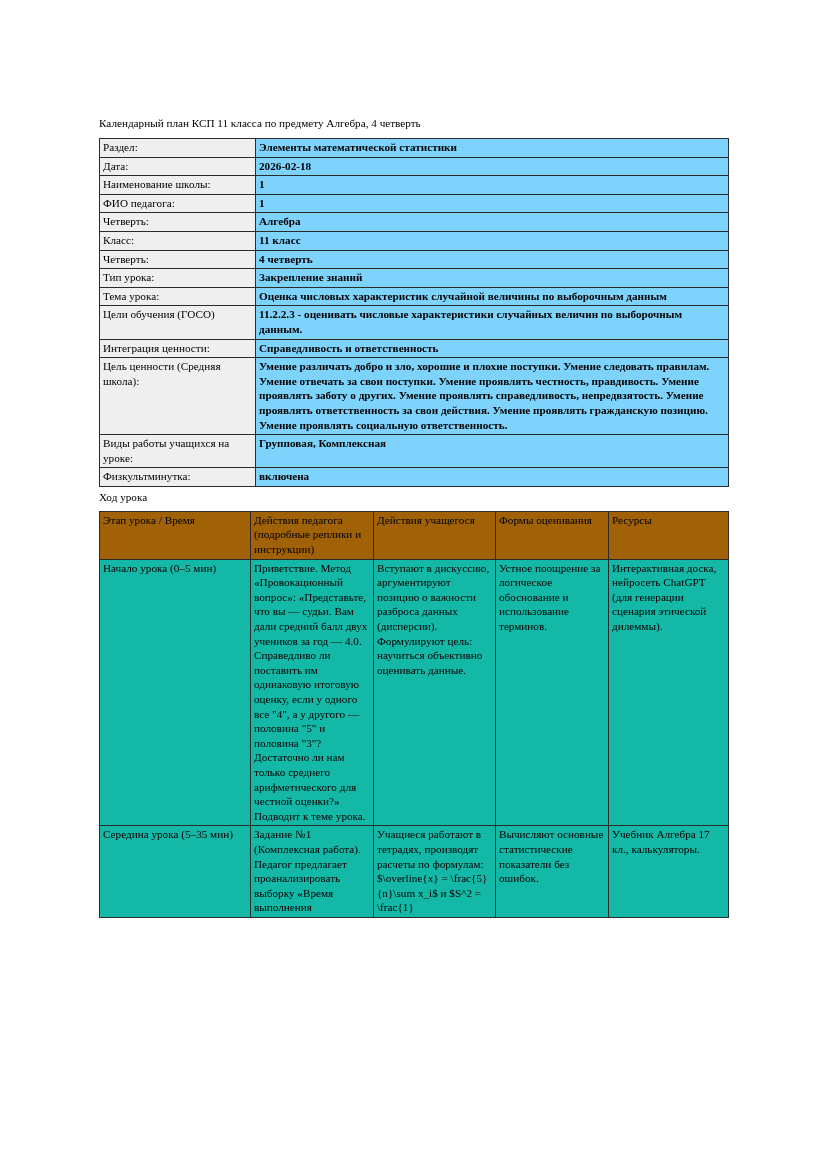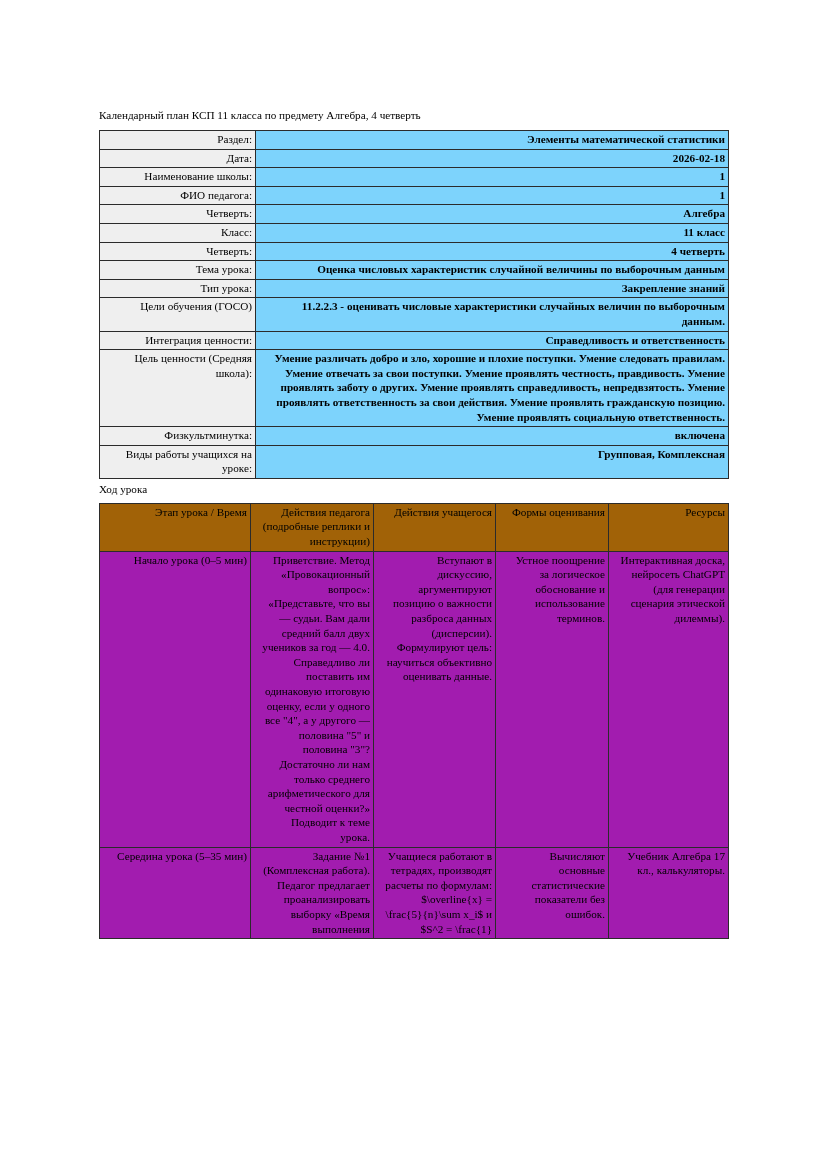--- a/index.html
+++ b/index.html
@@ -75,7 +75,7 @@
   .clipper {
     position: absolute;
     left: 0;
-    top: 8px;
+    top: 16px;
     width: 827px;
     height: 1063px;
     overflow: hidden;

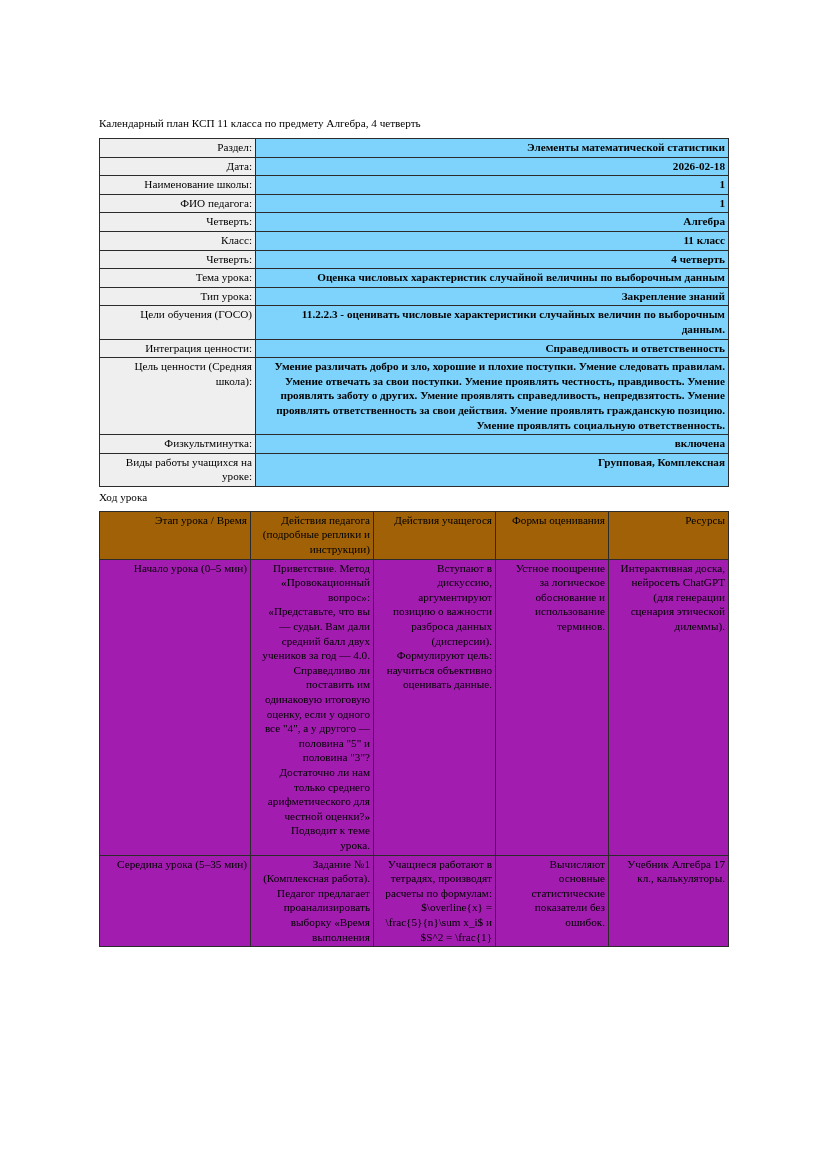--- a/index.html
+++ b/index.html
@@ -42,9 +42,9 @@
   }
   table td, table th {
     border: 1px solid #2b2b2b;
-    padding: 1px 3px 2px 9px;
+    padding: 1px 3px 2px 3px;
     vertical-align: top;
-    text-align: right;
+    text-align: left;
     font-weight: normal;
     word-wrap: break-word;
     overflow-wrap: break-word;

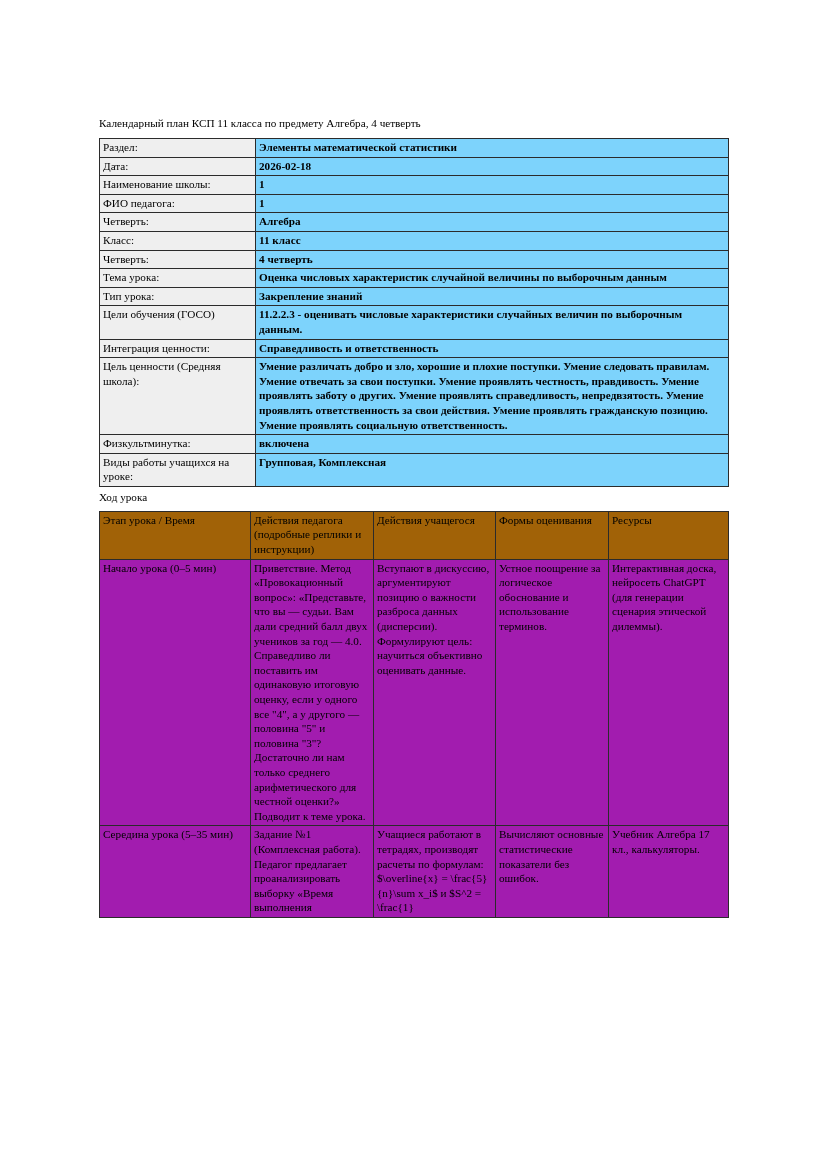--- a/index.html
+++ b/index.html
@@ -124,12 +124,12 @@
         <td class="value">4 четверть</td>
       </tr>
       <tr>
+        <td class="label">Тип урока:</td>
+        <td class="value">Закрепление знаний</td>
+      </tr>
+      <tr>
         <td class="label">Тема урока:</td>
         <td class="value">Оценка числовых характеристик случайной величины по выборочным данным</td>
-      </tr>
-      <tr>
-        <td class="label">Тип урока:</td>
-        <td class="value">Закрепление знаний</td>
       </tr>
       <tr>
         <td class="label">Цели обучения (ГОСО)</td>

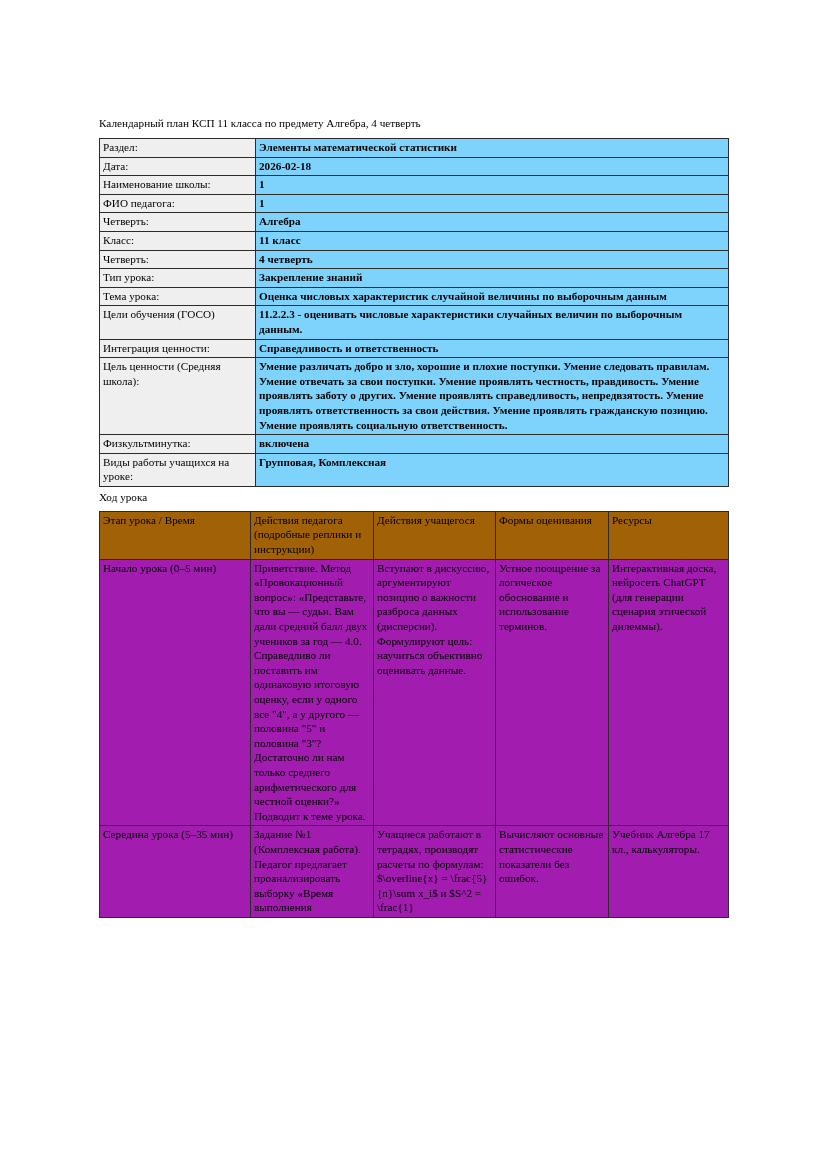--- a/index.html
+++ b/index.html
@@ -144,12 +144,12 @@
         <td class="value">Умение различать добро и зло, хорошие и плохие поступки. Умение следовать правилам. Умение отвечать за свои поступки. Умение проявлять честность, правдивость. Умение проявлять заботу о других. Умение проявлять справедливость, непредвзятость. Умение проявлять ответственность за свои действия. Умение проявлять гражданскую позицию. Умение проявлять социальную ответственность.</td>
       </tr>
       <tr>
+        <td class="label">Виды работы учащихся на уроке:</td>
+        <td class="value">Групповая, Комплексная</td>
+      </tr>
+      <tr>
         <td class="label">Физкультминутка:</td>
         <td class="value">включена</td>
-      </tr>
-      <tr>
-        <td class="label">Виды работы учащихся на уроке:</td>
-        <td class="value">Групповая, Комплексная</td>
       </tr>
     </tbody>
   </table>

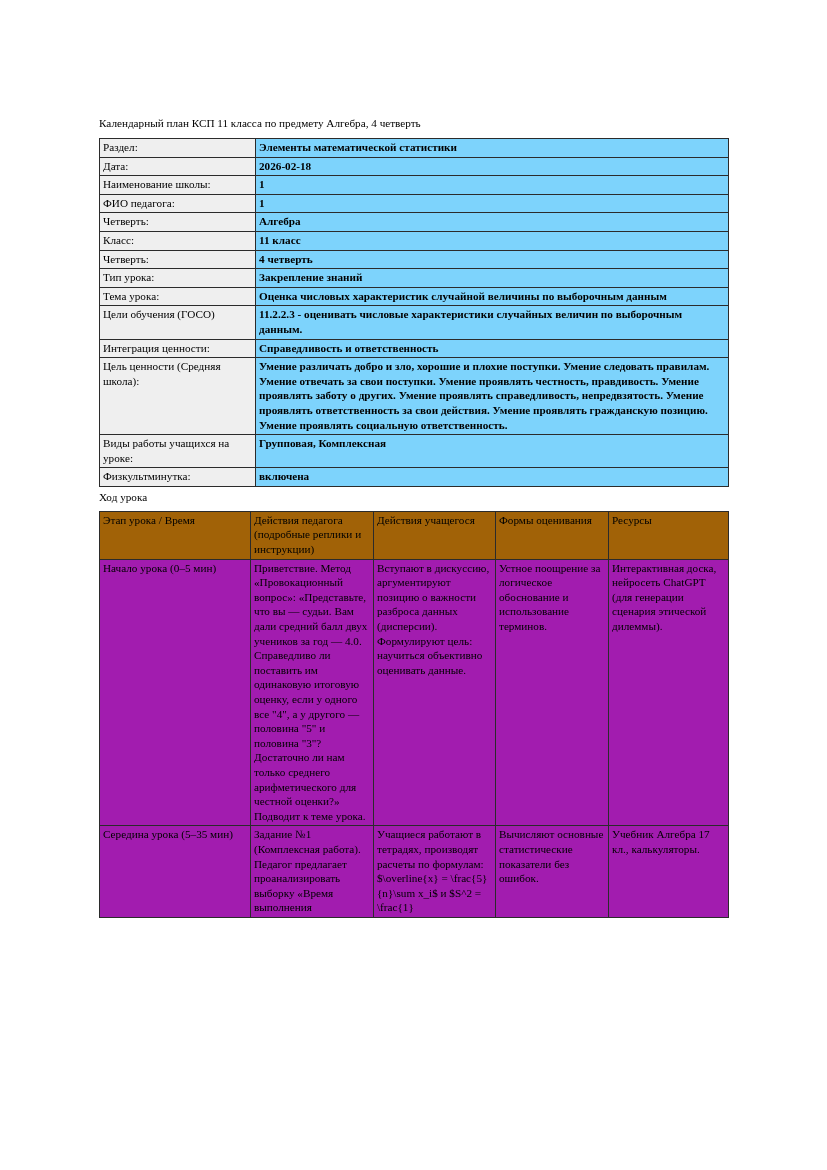--- a/index.html
+++ b/index.html
@@ -70,7 +70,7 @@
     background: #a16207;
   }
   #flow-table tbody td {
-    background: #a21caf;
+    background: #14b8a6;
   }
   .clipper {
     position: absolute;

